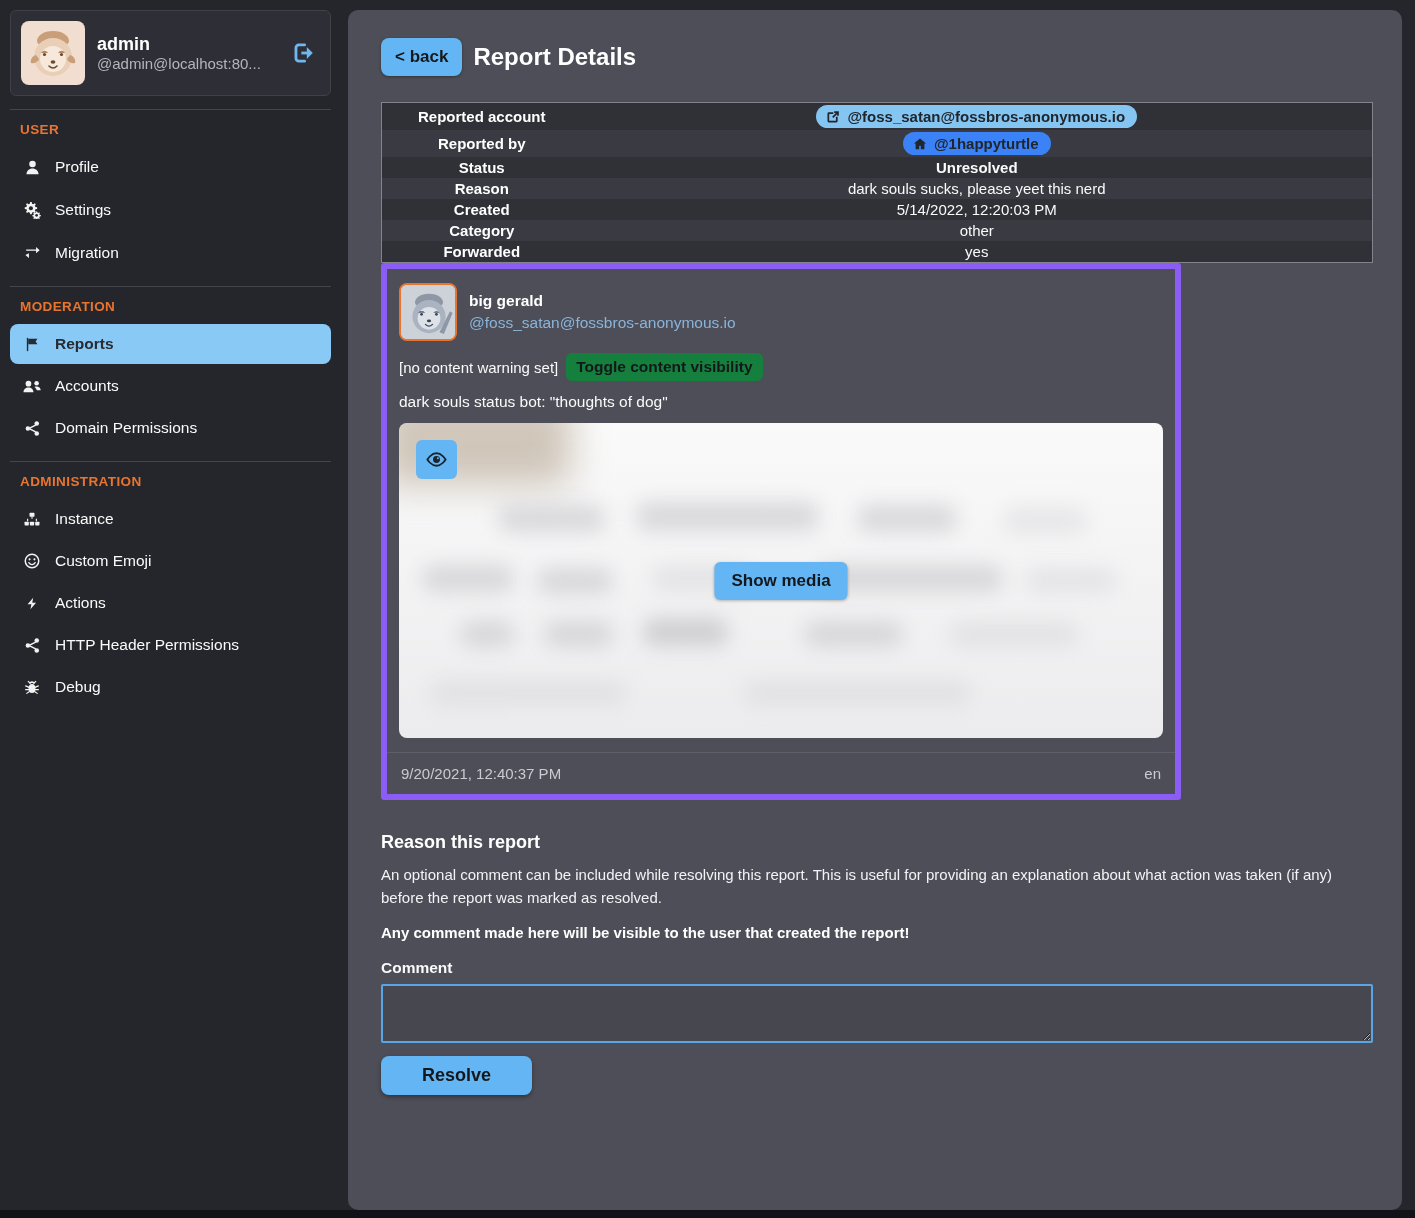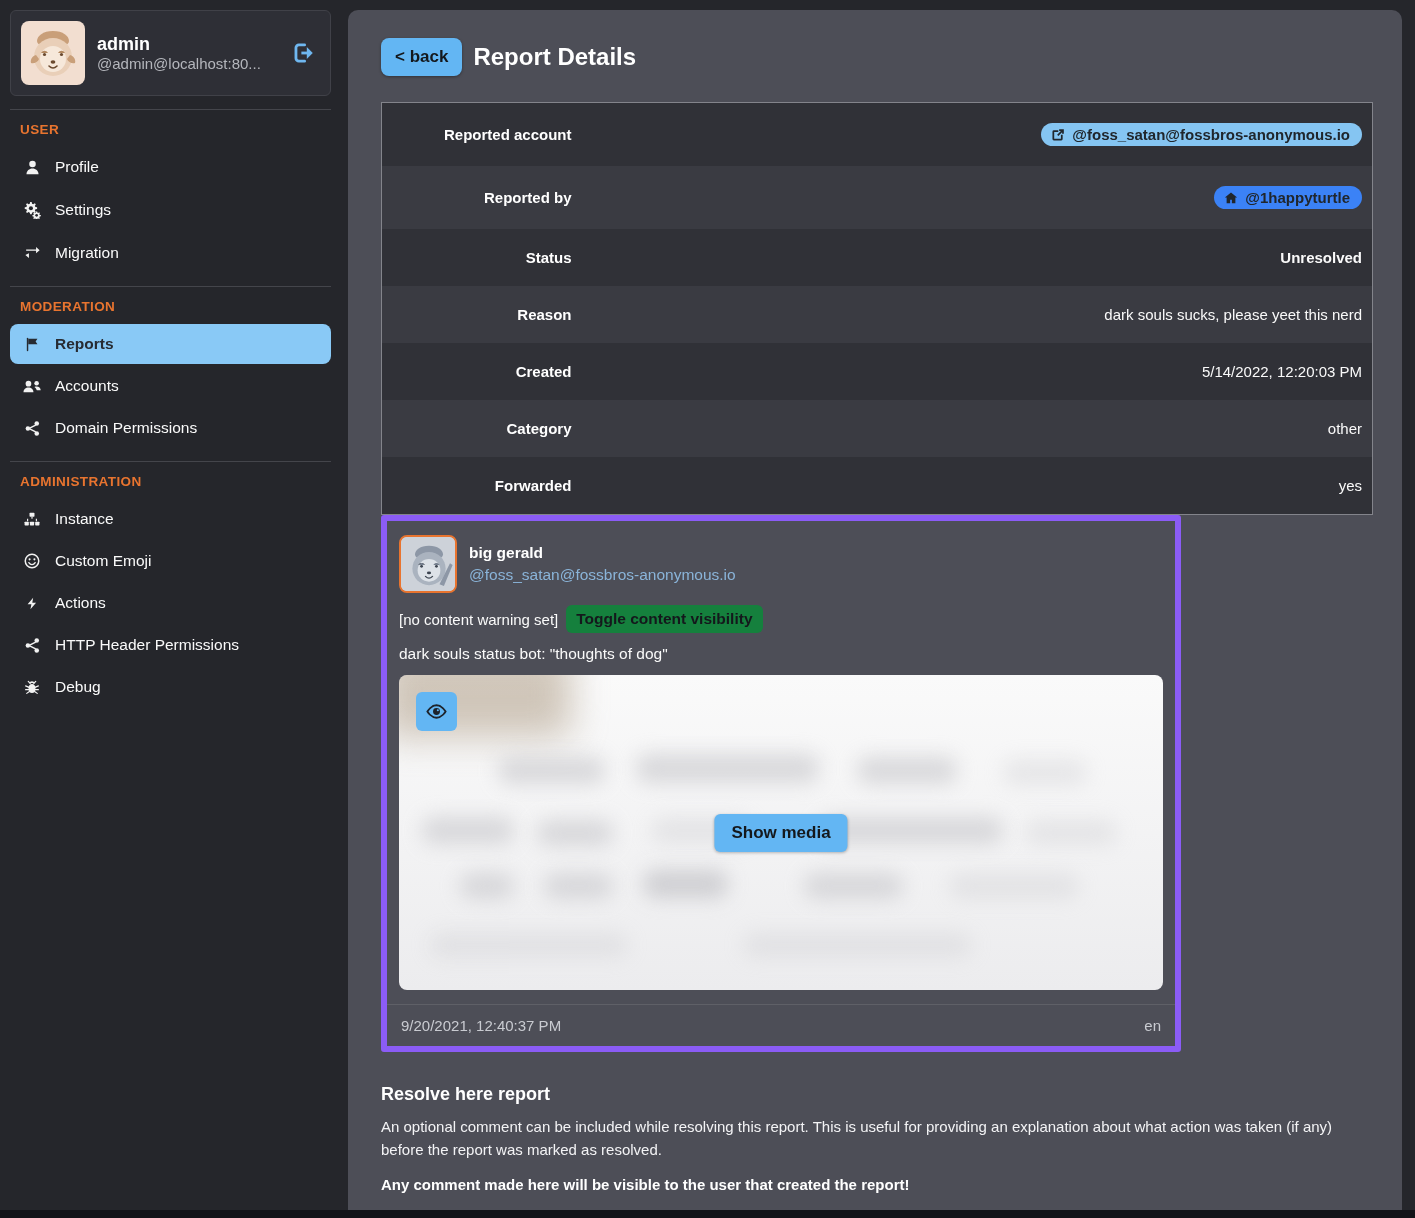--- a/index.html
+++ b/index.html
@@ -65,7 +65,7 @@
     font-size:15px;
   }
   table.report-table th, table.report-table td {
-    text-align:right; padding:20px 10px; vertical-align:middle;
+    text-align:center; padding:2px 10px; vertical-align:middle;
   }
   table.report-table th { width:200px; font-weight:bold; color:#ffffff; }
   table.report-table tr:nth-child(odd)  { background:#303137; }

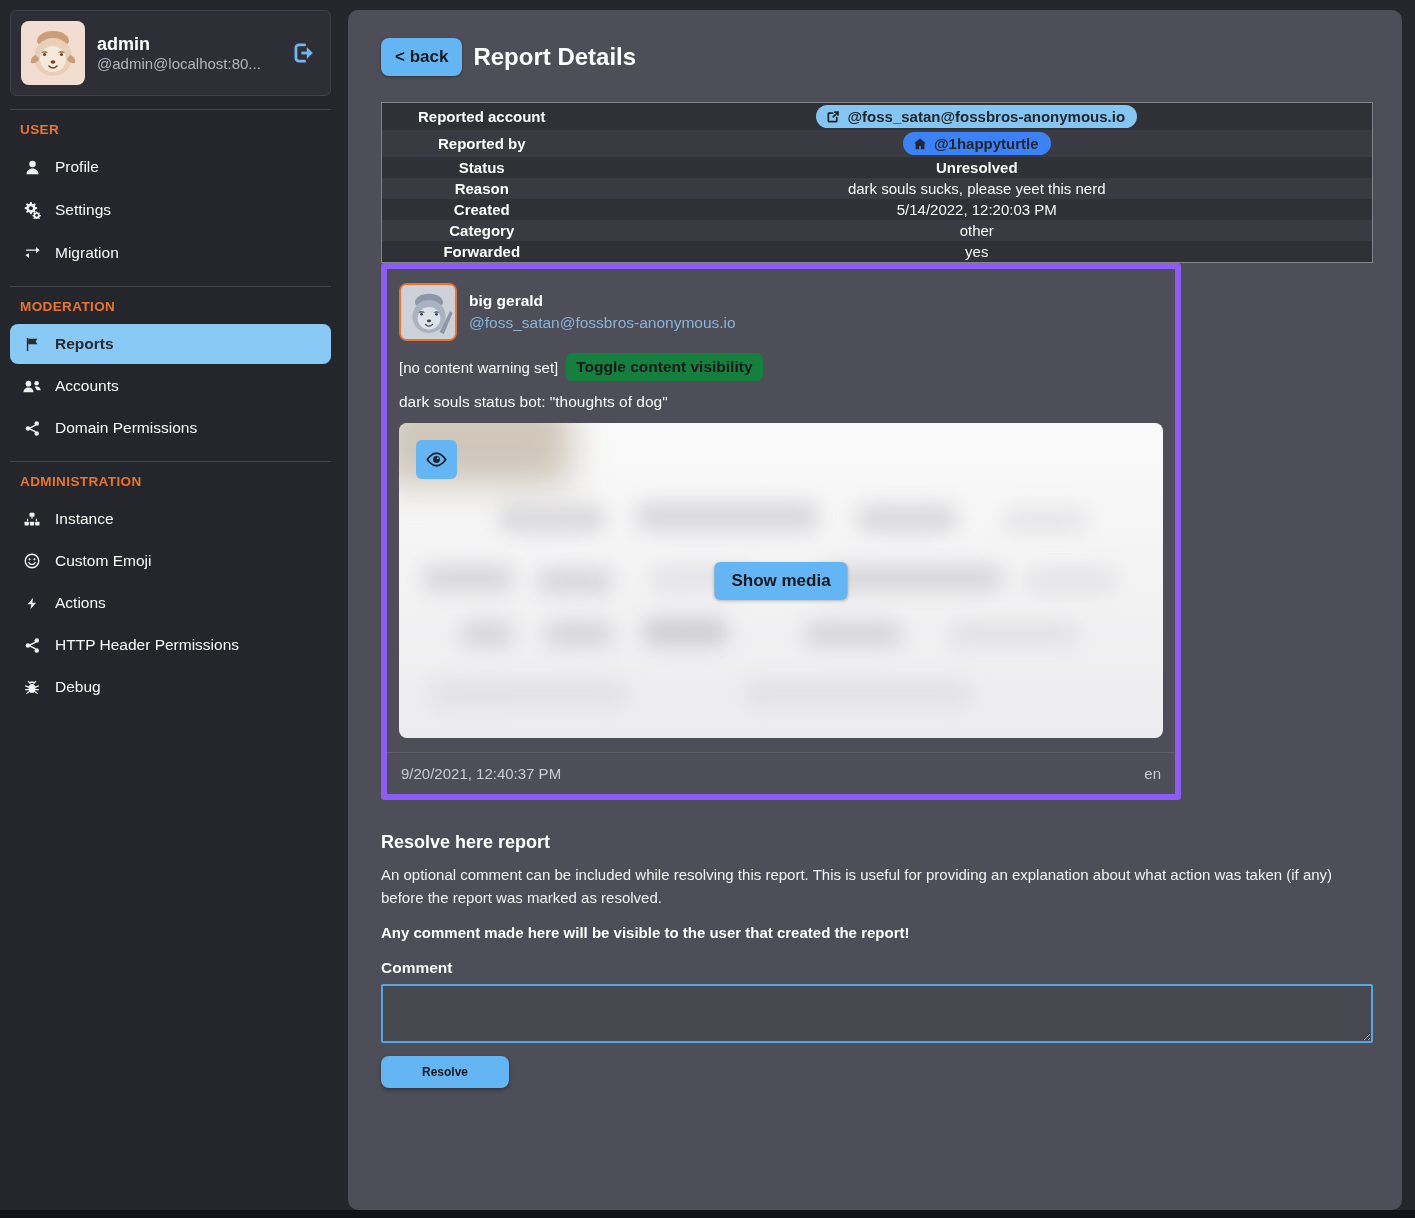--- a/index.html
+++ b/index.html
@@ -448,7 +448,7 @@
         </footer>
       </article>
 
-      <h2 class="section-title" style="margin-top:32px; margin-bottom:10px;">Resolve here report</h2>
+      <h2 class="section-title" style="margin-top:32px; margin-bottom:10px;">Reason this report</h2>
       <p class="resolve-desc">An optional comment can be included while resolving this report. This is useful for providing an explanation about what action was taken (if any) before the report was marked as resolved.</p>
       <p class="resolve-warning">Any comment made here will be visible to the user that created the report!</p>
 

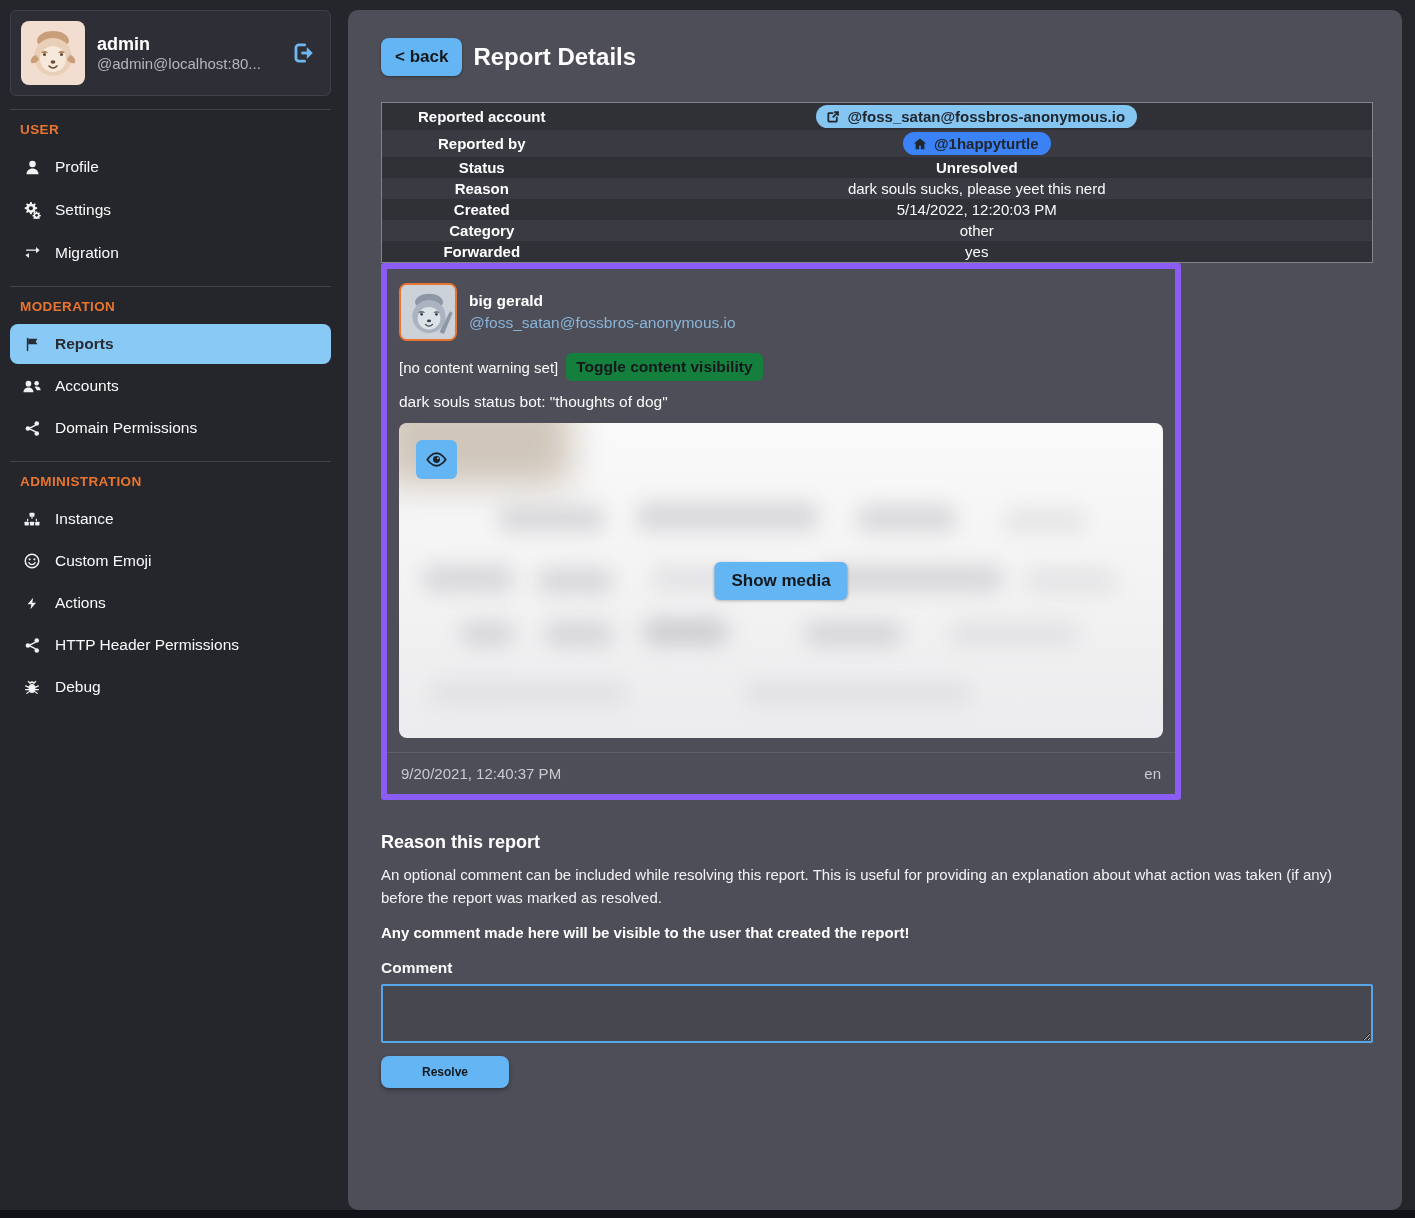--- a/index.html
+++ b/index.html
@@ -137,7 +137,7 @@
   }
   .resolve-btn {
     margin-top:13px; background:#63b6f3; color:#14181c; font-weight:bold;
-    font-size:12px; border:none; border-radius:8px; padding:9px 41px;
+    font-size:18px; border:none; border-radius:8px; padding:9px 41px;
     cursor:pointer; box-shadow:0 2px 4px rgba(0,0,0,.35);
     font-family:inherit;
   }

